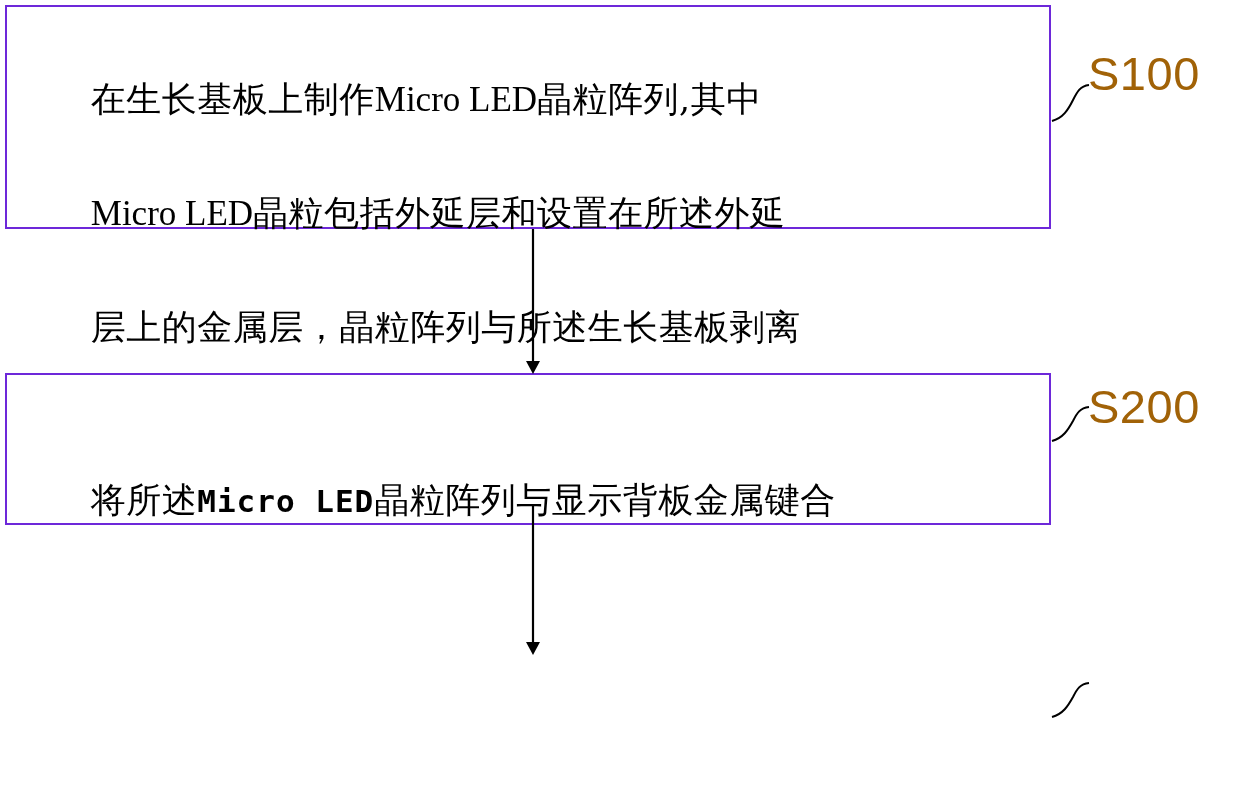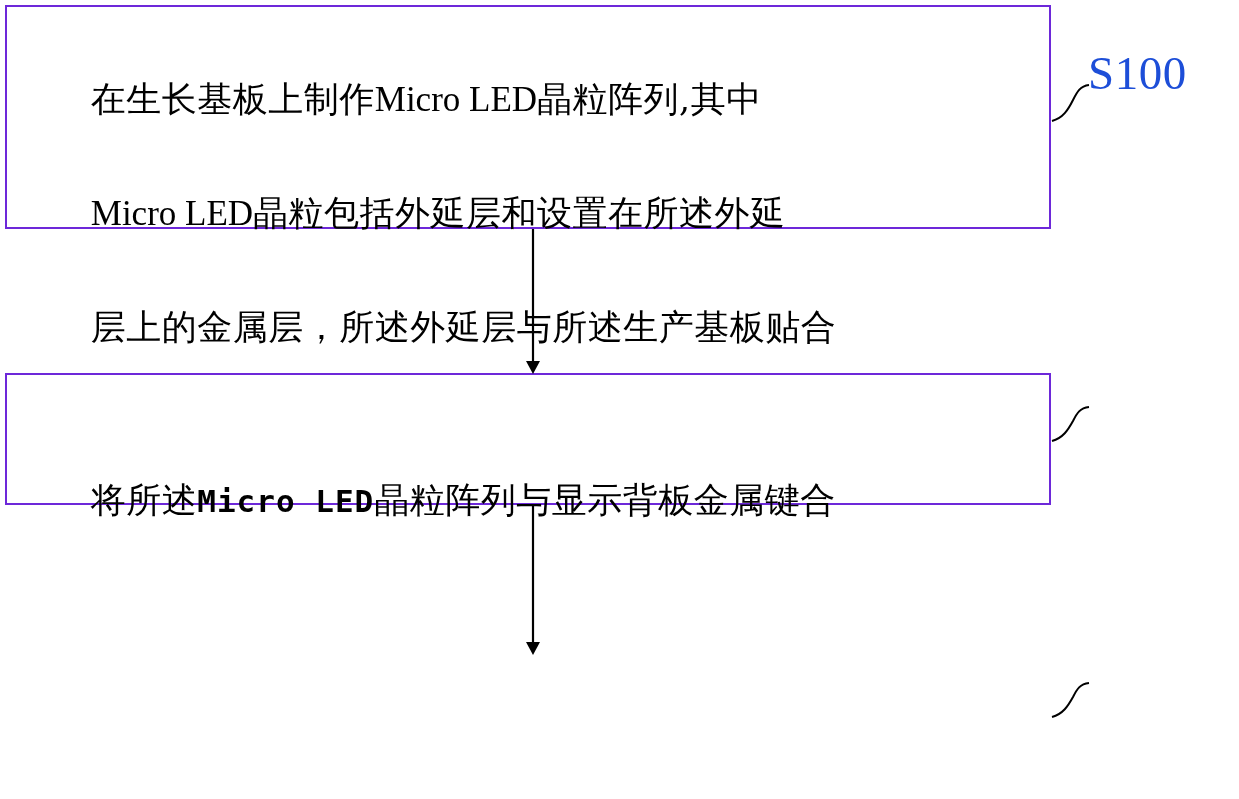--- a/index.html
+++ b/index.html
@@ -70,8 +70,8 @@
   
   .step-label {
     position: absolute;
-    color: #1d4ed8;
-    font-family: Liberation Serif, serif;
+    color: #a16207;
+    font-family: Liberation Sans, sans-serif;
     font-size: 47px;
     line-height: 47px;
     letter-spacing: 0.5px;

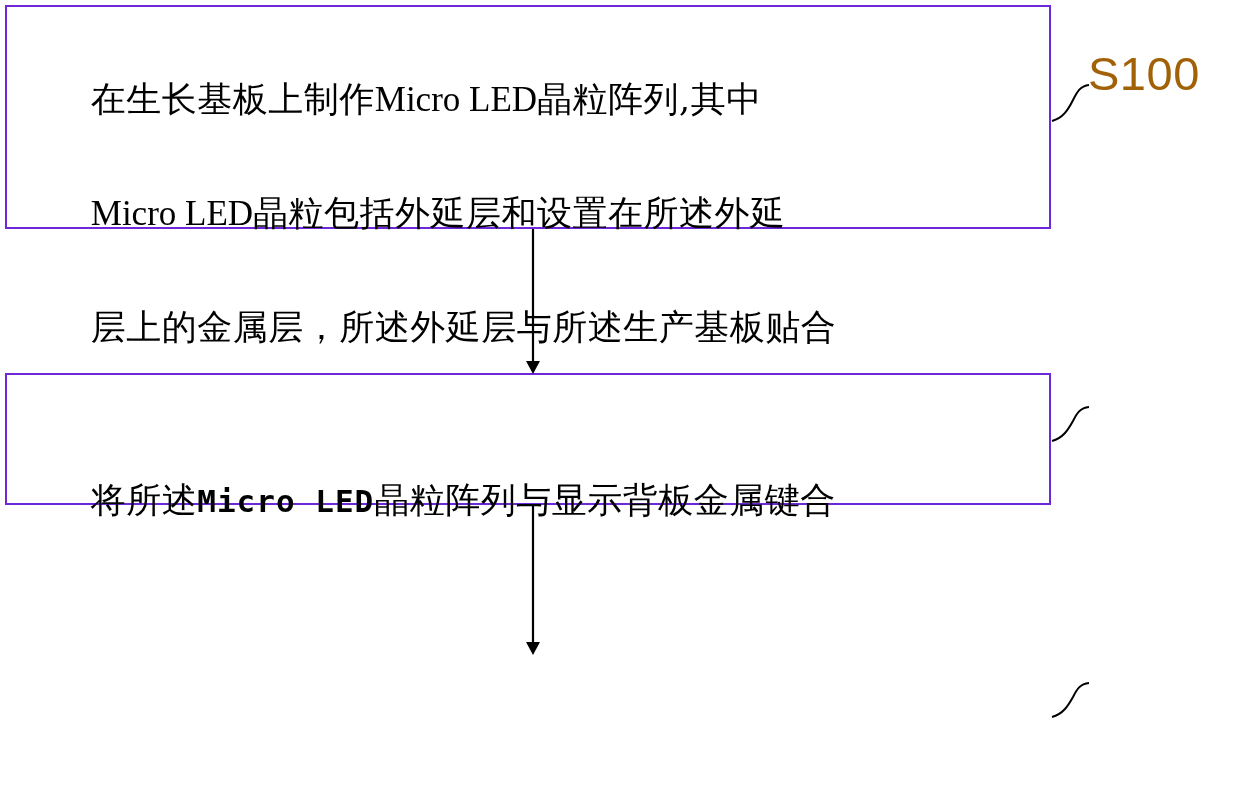--- a/index.html
+++ b/index.html
@@ -90,7 +90,7 @@
     <div class="box-text">
       <span class="cjk">在生长基板上制作</span><span class="latin">Micro LED</span><span class="cjk">晶粒阵列,其中</span><br>
       <span class="latin">Micro LED</span><span class="cjk">晶粒包括外延层和设置在所述外延</span><br>
-      <span class="cjk">层上的金属层，所述外延层与所述生产基板贴合</span>
+      <span class="cjk">层上的金属层，晶粒阵列与所述生长基板剥离</span>
     </div>
   </div>
 

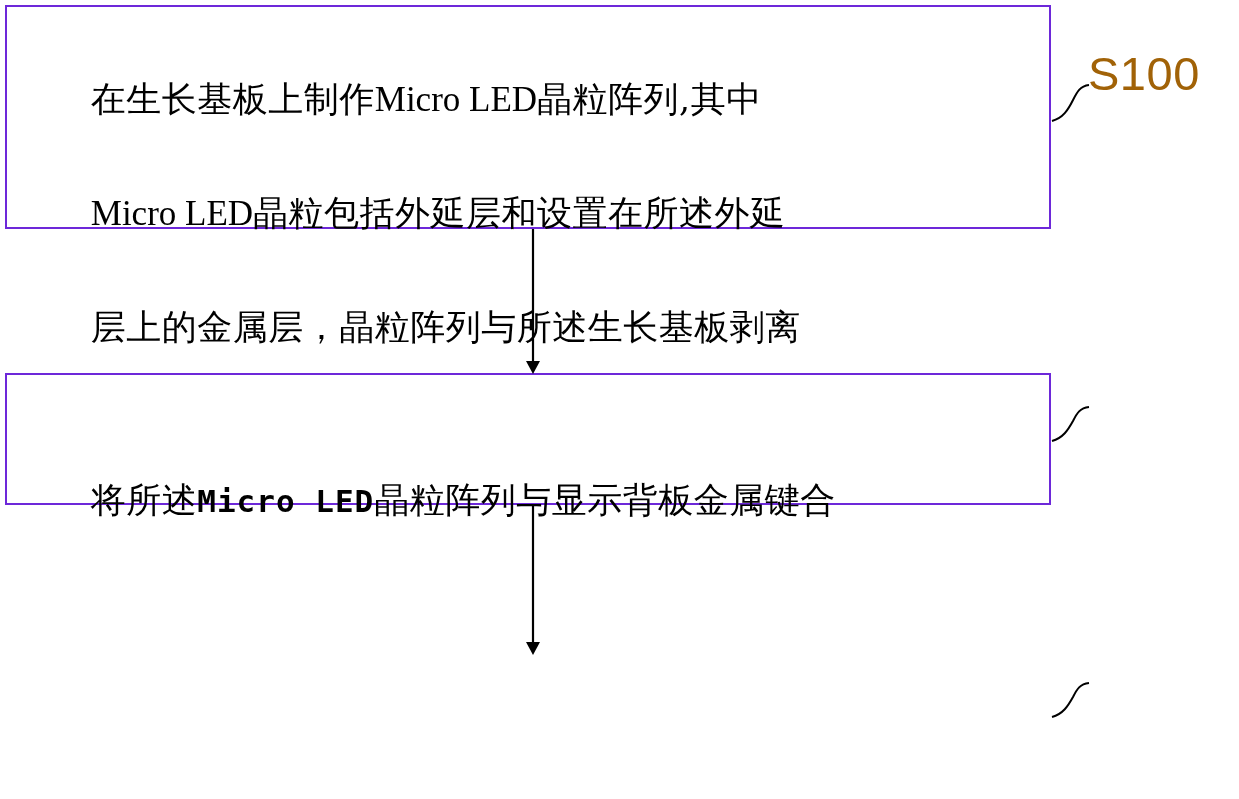--- a/index.html
+++ b/index.html
@@ -121,6 +121,7 @@
   </svg>
 
   <div class="step-label" id="label-s100">S100</div>
+  <div class="step-label" id="label-s200">S200</div>
 
 </div>
 

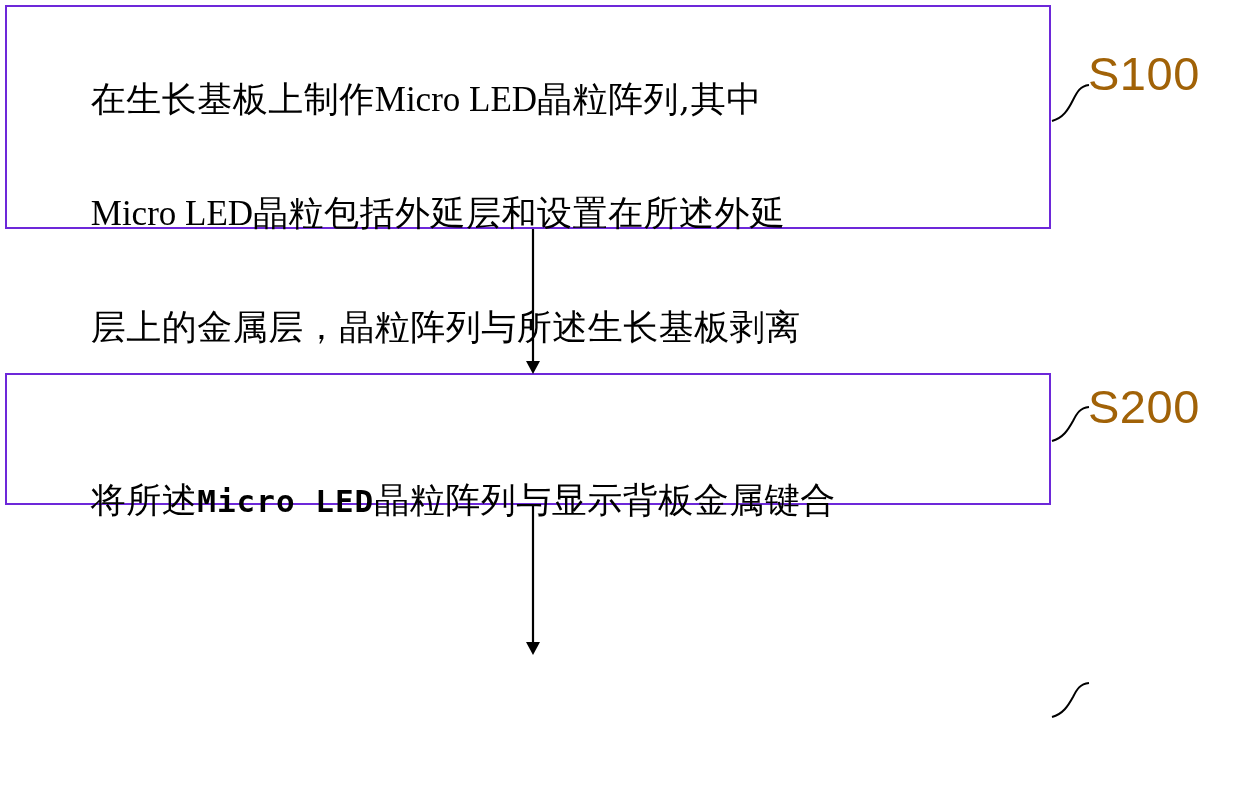--- a/index.html
+++ b/index.html
@@ -27,7 +27,7 @@
     background: #ffffff;
   }
   #box-1 { top: 5px;   height: 224px; }
-  #box-2 { top: 373px; height: 132px; }
+  #box-2 { top: 373px; height: 152px; }
   #box-3 { top: 655px; height: 133px; }
 
   .box-text {

